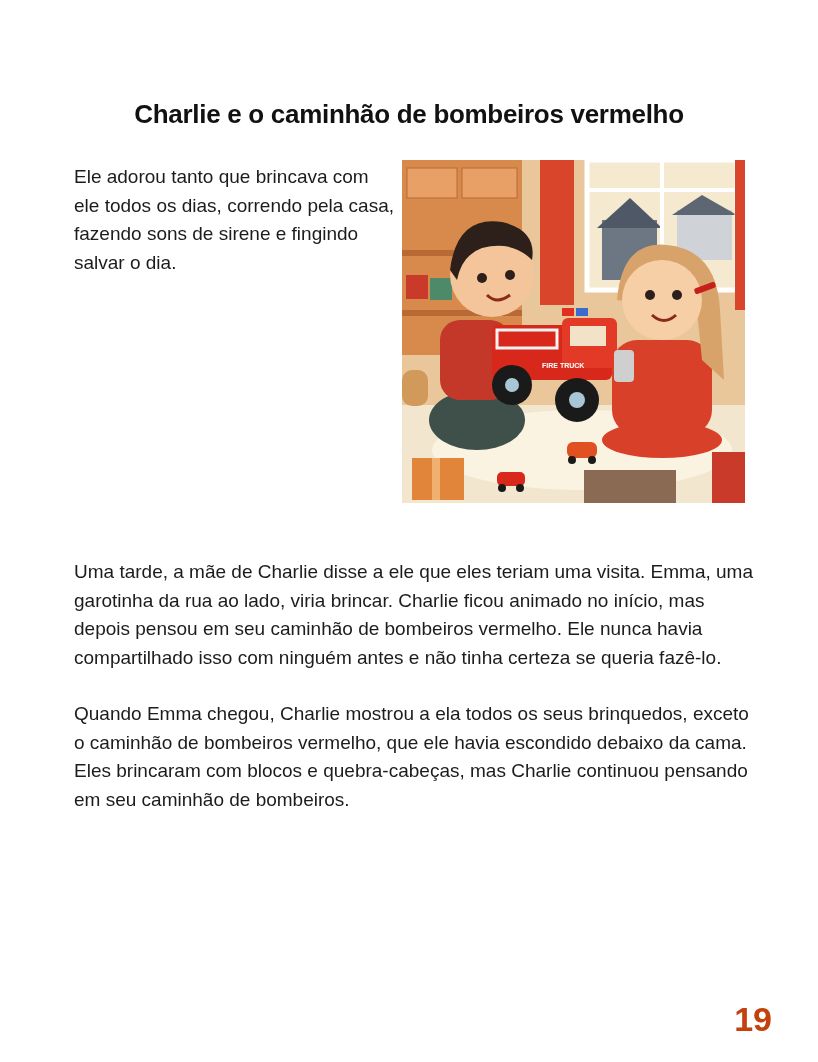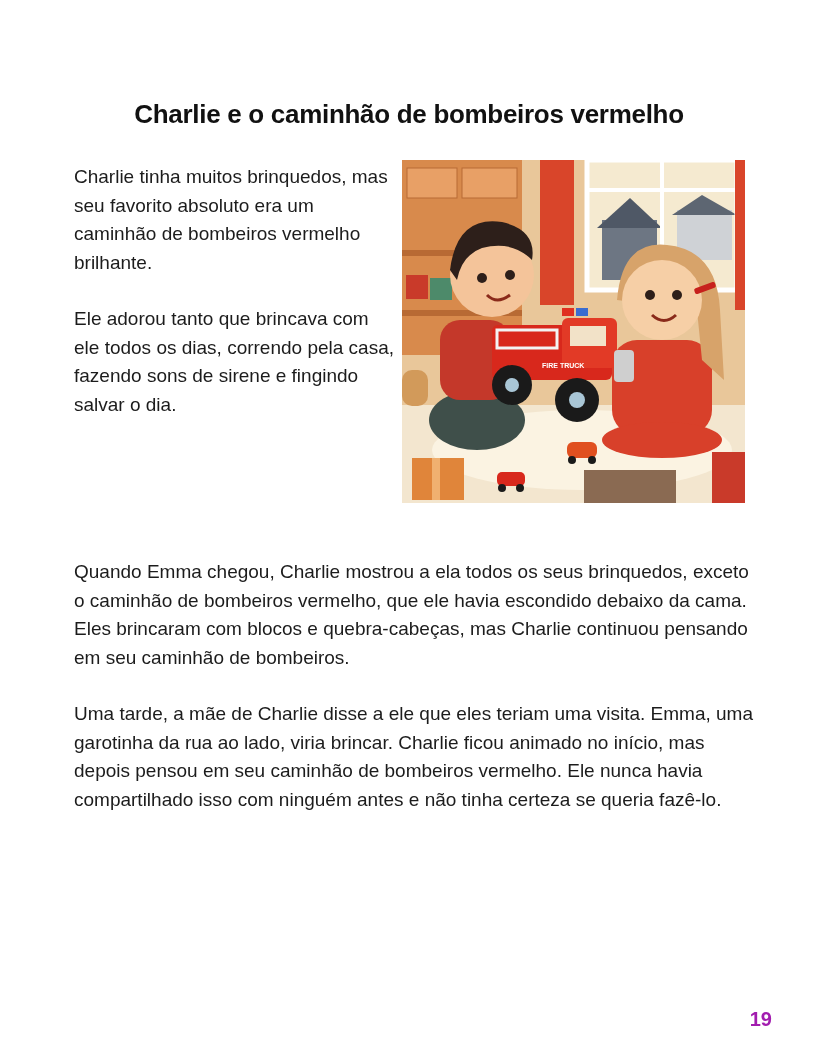--- a/index.html
+++ b/index.html
@@ -87,7 +87,6 @@
   <h1 class="title">Charlie e o caminhão de bombeiros vermelho</h1>
 
   <div class="intro">
-    <p class="para">Charlie tinha muitos brinquedos, mas seu favorito absoluto era um caminhão de bombeiros vermelho brilhante.</p>
     <p class="para">Ele adorou tanto que brincava com ele todos os dias, correndo pela casa, fazendo sons de sirene e fingindo salvar o dia.</p>
   </div>
 

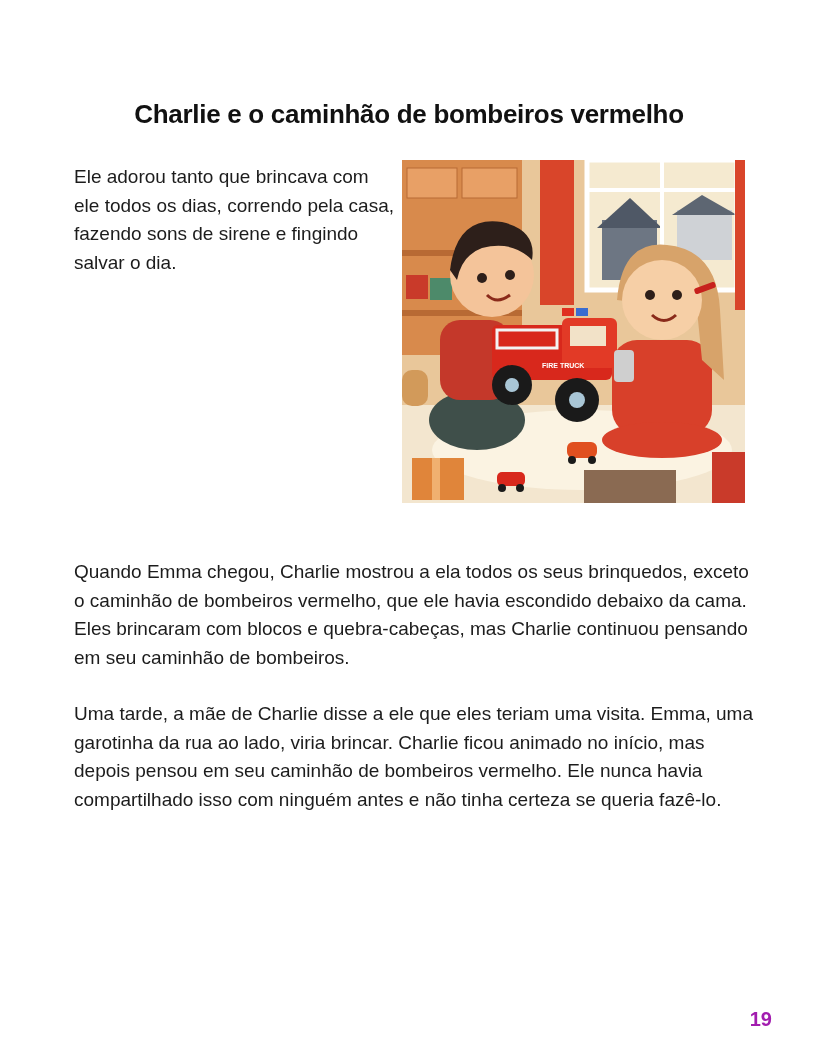--- a/index.html
+++ b/index.html
@@ -164,8 +164,8 @@
   </div>
 
   <div class="body-text">
+    <p class="para">Uma tarde, a mãe de Charlie disse a ele que eles teriam uma visita. Emma, uma garotinha da rua ao lado, viria brincar. Charlie ficou animado no início, mas depois pensou em seu caminhão de bombeiros vermelho. Ele nunca havia compartilhado isso com ninguém antes e não tinha certeza se queria fazê-lo.</p>
     <p class="para">Quando Emma chegou, Charlie mostrou a ela todos os seus brinquedos, exceto o caminhão de bombeiros vermelho, que ele havia escondido debaixo da cama. Eles brincaram com blocos e quebra-cabeças, mas Charlie continuou pensando em seu caminhão de bombeiros.</p>
-    <p class="para">Uma tarde, a mãe de Charlie disse a ele que eles teriam uma visita. Emma, uma garotinha da rua ao lado, viria brincar. Charlie ficou animado no início, mas depois pensou em seu caminhão de bombeiros vermelho. Ele nunca havia compartilhado isso com ninguém antes e não tinha certeza se queria fazê-lo.</p>
   </div>
 
   <div class="page-number">19</div>

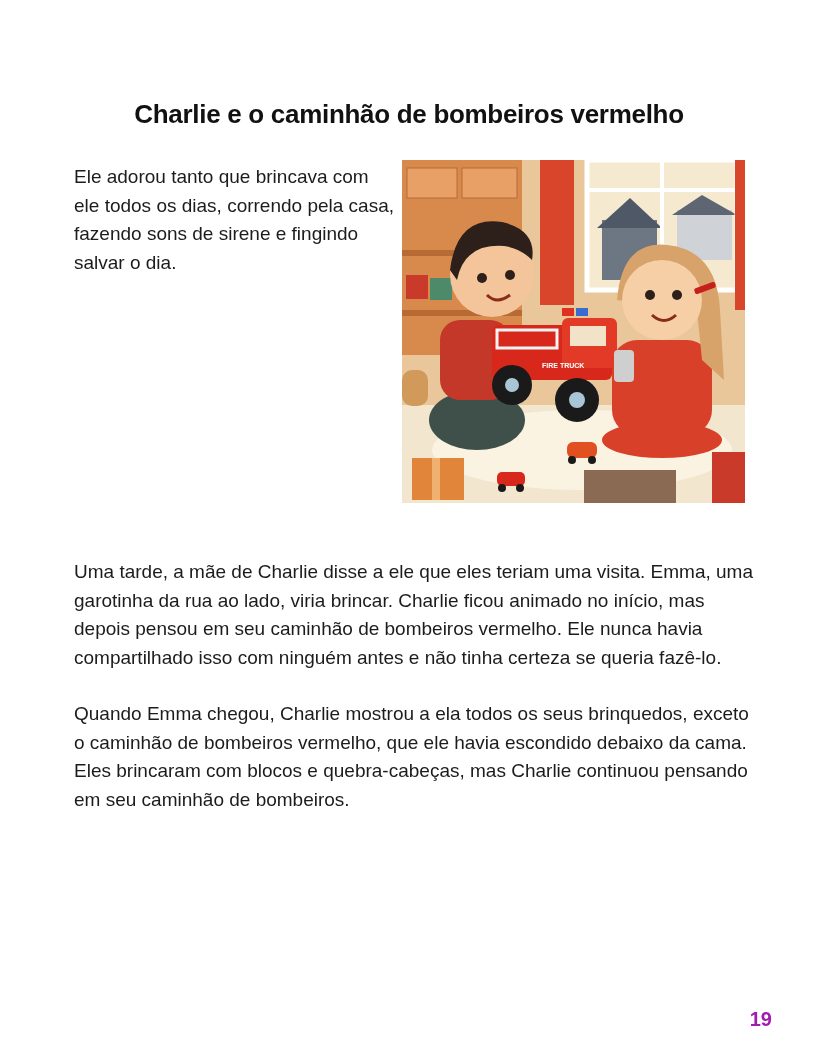--- a/index.html
+++ b/index.html
@@ -74,8 +74,8 @@
       right: 74px;
       top: 1003px;
       font-weight: bold;
-      font-size: 20px;
-      color: #a21caf;
+      font-size: 34px;
+      color: #c2410c;
       line-height: 32px;
     }
   </style>

